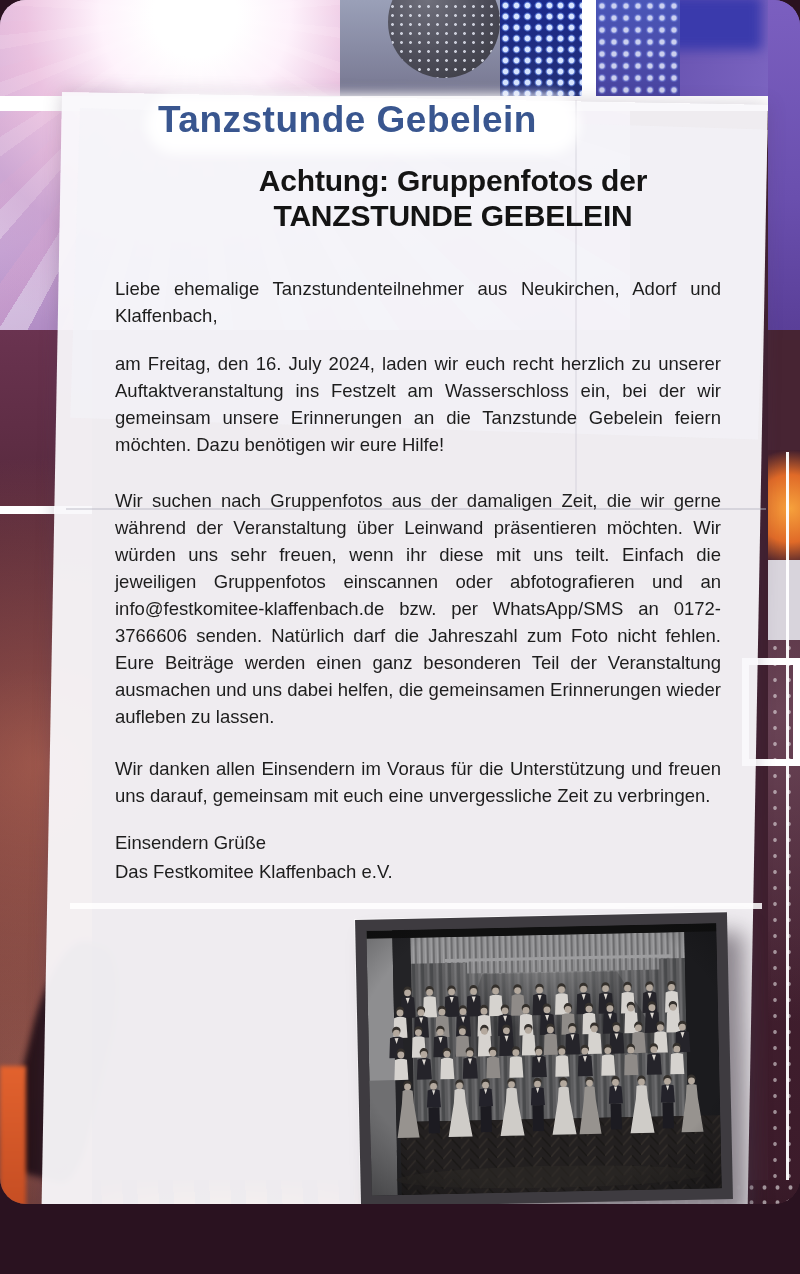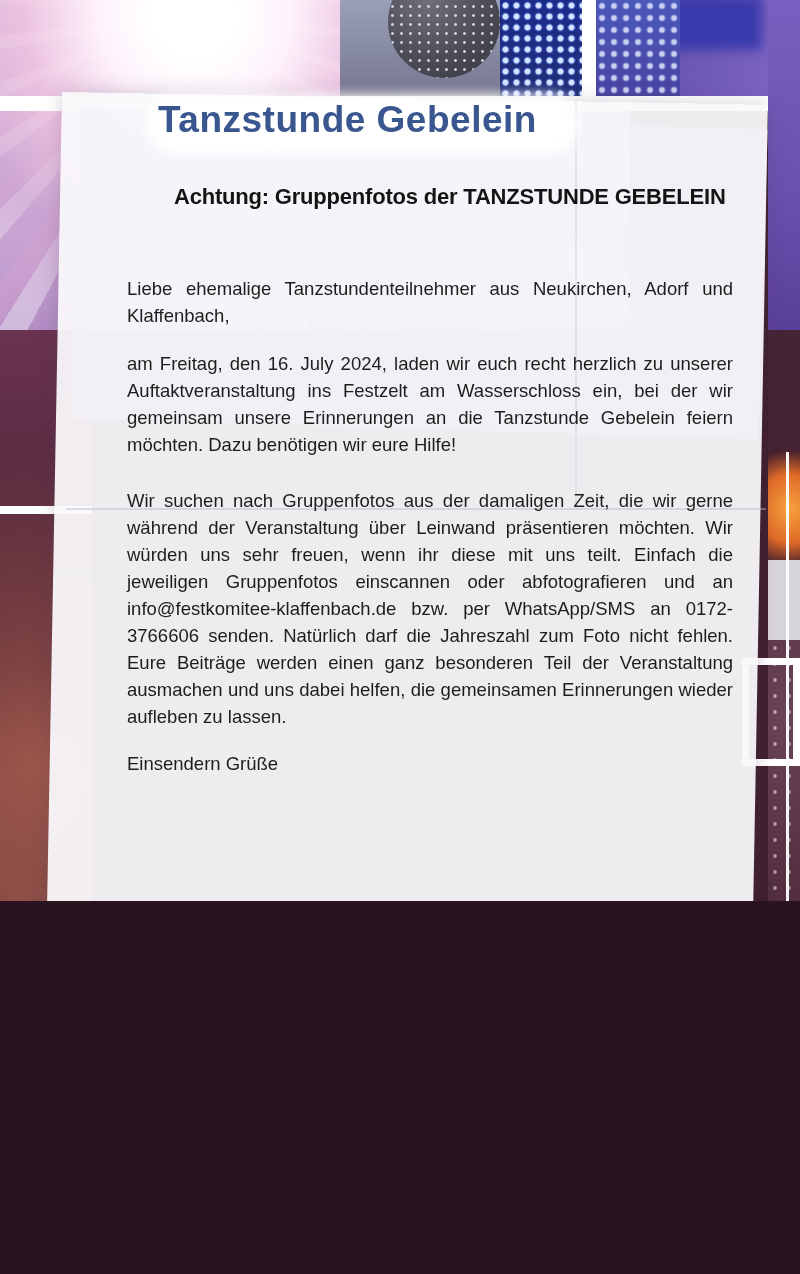--- a/index.html
+++ b/index.html
@@ -4,8 +4,8 @@
 <style>
   html,body{margin:0;padding:0;background:#2a1220;}
   .canvas{
-    position:relative; width:800px; height:901px; overflow:hidden;
-    font-family:"Liberation Sans", sans-serif; background:#3f1f2e;
+    position:relative; width:800px; height:1204px; overflow:hidden;
+    font-family:"Liberation Sans", sans-serif; background:#3f1f2e;border-radius:26px;
   }
   .canvas *{box-sizing:border-box;}
   

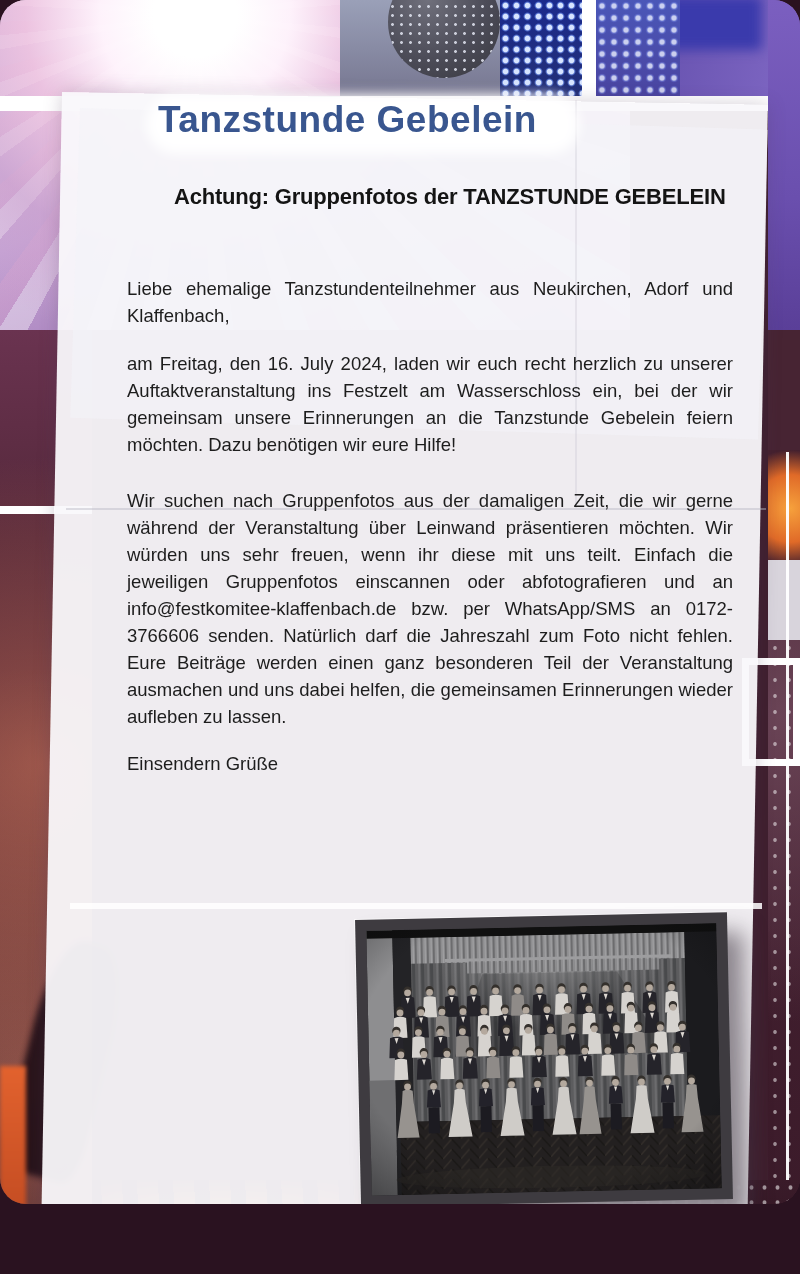--- a/index.html
+++ b/index.html
@@ -111,8 +111,8 @@
     text-shadow:0 0 2px #fff,0 0 5px #fff,0 0 9px #fff,
       2px 2px 7px #fff,-2px 2px 7px #fff,2px -2px 7px #fff,-2px -2px 7px #fff;}
   .flyer-subtitle{
-    position:absolute; left:158px; top:163px; width:590px; margin:16px;
-    font-size:22px; font-weight:bold; color:#141414; line-height:35px; letter-spacing:-.2px;}
+    position:absolute; left:158px; top:163px; width:590px; margin:0;
+    font-size:30px; font-weight:bold; color:#141414; line-height:35px; letter-spacing:-.2px;text-align:center;}
   .flyer-subtitle span{display:block;}
   .text-col{position:absolute; left:127px; top:275px; width:606px;
     font-size:18.5px; line-height:27px; color:#1d1d1d;

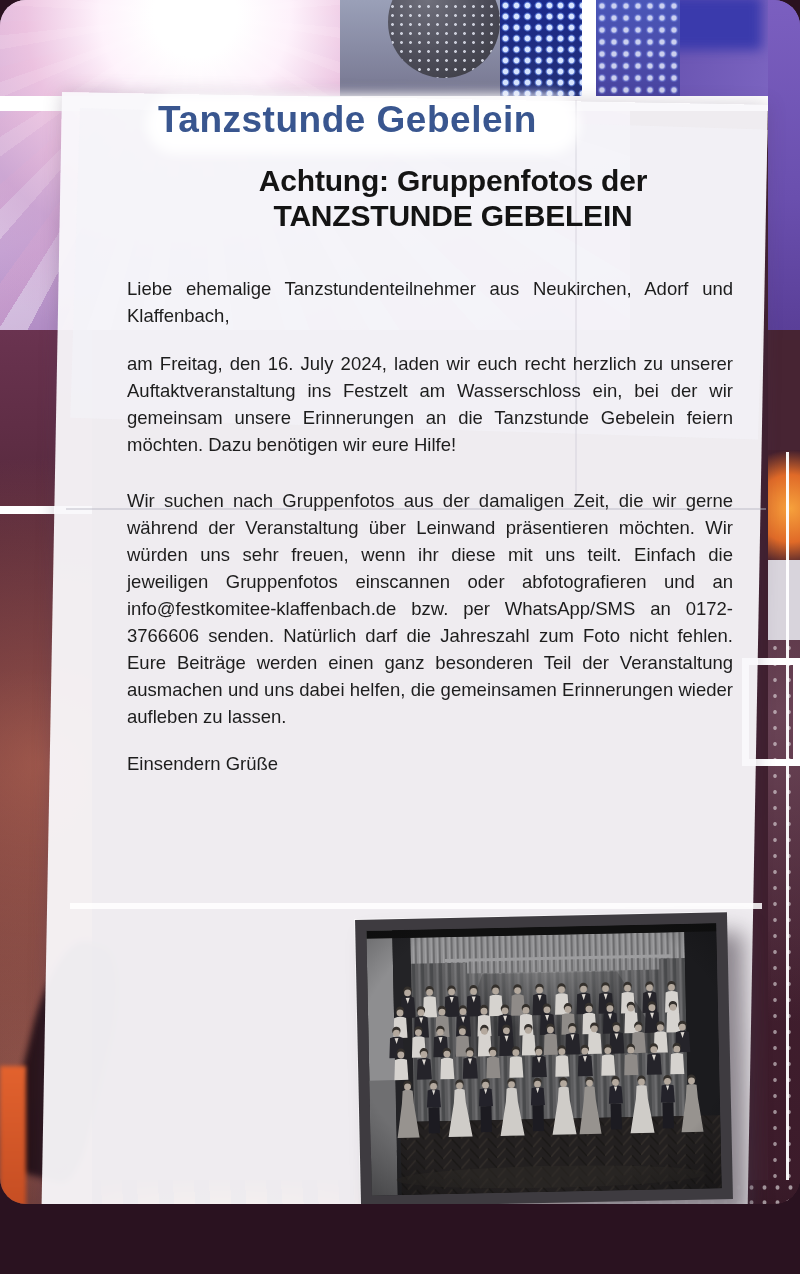--- a/index.html
+++ b/index.html
@@ -114,7 +114,7 @@
     position:absolute; left:158px; top:163px; width:590px; margin:0;
     font-size:30px; font-weight:bold; color:#141414; line-height:35px; letter-spacing:-.2px;text-align:center;}
   .flyer-subtitle span{display:block;}
-  .text-col{position:absolute; left:127px; top:275px; width:606px;
+  .text-col{position:absolute; left:115px; top:275px; width:606px;
     font-size:18.5px; line-height:27px; color:#1d1d1d;
     text-align:justify;}
   .text-col p{margin:0;}

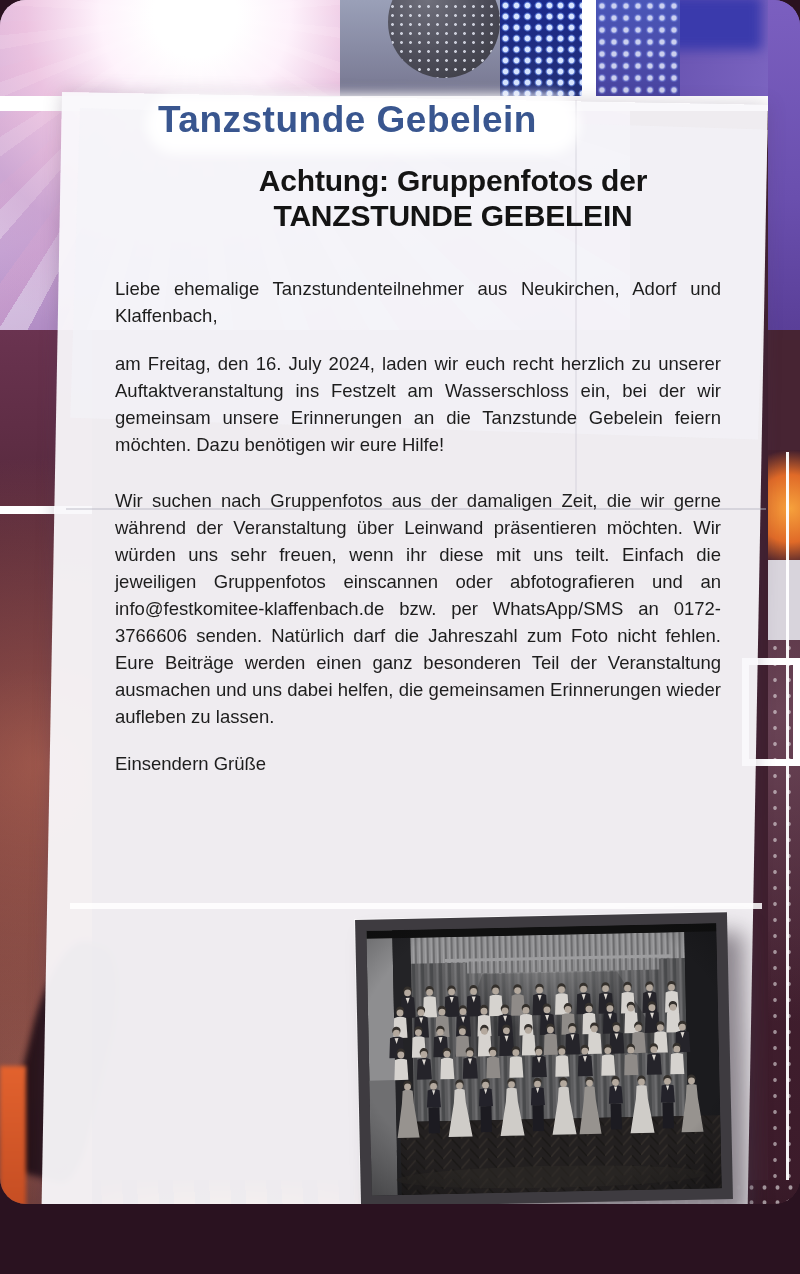--- a/index.html
+++ b/index.html
@@ -185,6 +185,7 @@
       <p class="p-salutation">Liebe ehemalige Tanzstundenteilnehmer aus Neukirchen, Adorf und Klaffenbach,</p>
       <p class="p-invitation"><span>am Freitag, den 16. July 2024, laden wir euch recht herzlich zu unserer Auftaktveranstaltung ins Festzelt am Wasserschloss ein, bei der wir gemeinsam unsere Erinnerungen an die Tanzstunde Gebelein feiern möchten. </span><span class="hl">Dazu benötigen wir eure Hilfe!</span></p>
       <p class="p-request">Wir suchen nach Gruppenfotos aus der damaligen Zeit, die wir gerne während der Veranstaltung über Leinwand präsentieren möchten. Wir würden uns sehr freuen, wenn ihr diese mit uns teilt. Einfach die jeweiligen Gruppenfotos einscannen oder abfotografieren und an info@festkomitee-klaffenbach.de bzw. per WhatsApp/SMS an 0172-3766606 senden. Natürlich darf die Jahreszahl zum Foto nicht fehlen. Eure Beiträge werden einen ganz besonderen Teil der Veranstaltung ausmachen und uns dabei helfen, die gemeinsamen Erinnerungen wieder aufleben zu lassen.</p>
+      <p class="p-thanks">Wir danken allen Einsendern im Voraus für die Unterstützung und freuen uns darauf, gemeinsam mit euch eine unvergessliche Zeit zu verbringen.</p>
       <p class="closing">
         <span>Einsendern Grüße</span>
       </p>

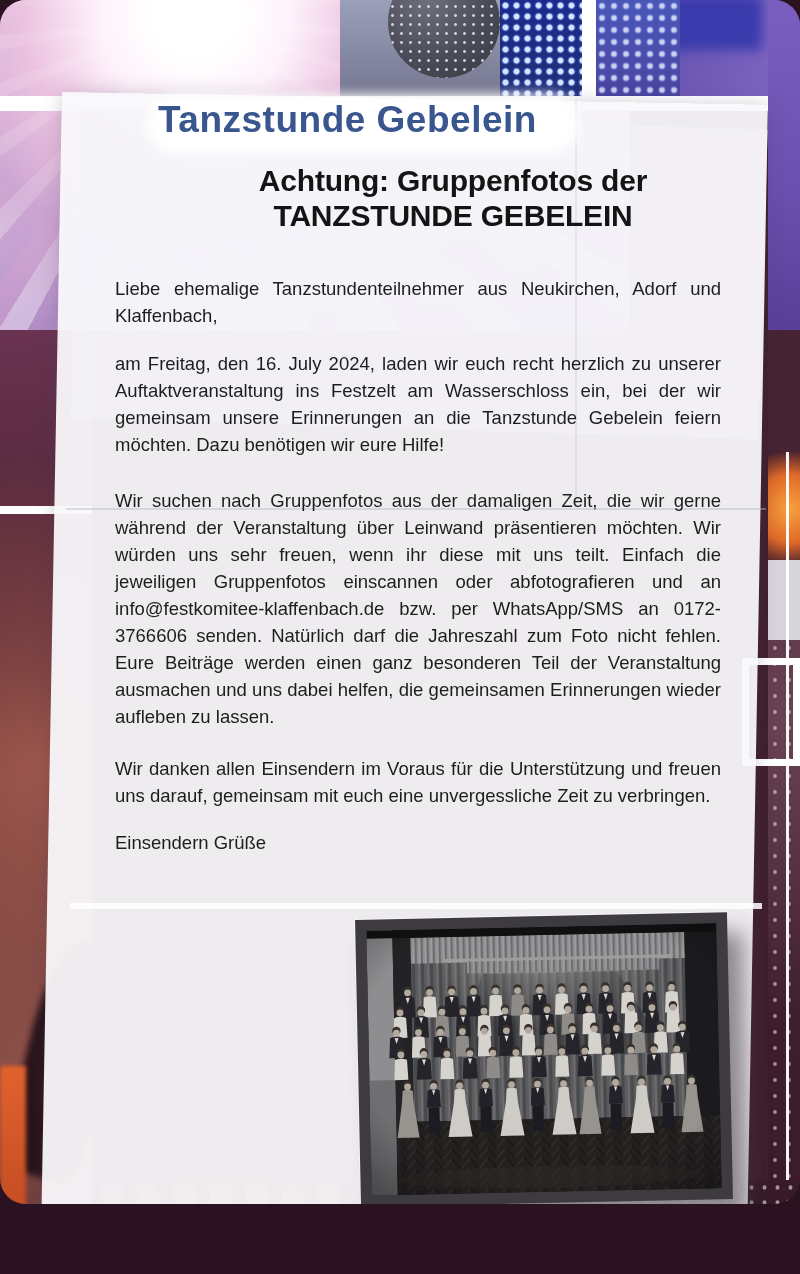--- a/index.html
+++ b/index.html
@@ -188,6 +188,7 @@
       <p class="p-thanks">Wir danken allen Einsendern im Voraus für die Unterstützung und freuen uns darauf, gemeinsam mit euch eine unvergessliche Zeit zu verbringen.</p>
       <p class="closing">
         <span>Einsendern Grüße</span>
+        <span>Das Festkomitee Klaffenbach e.V.</span>
       </p>
     </div>
 

